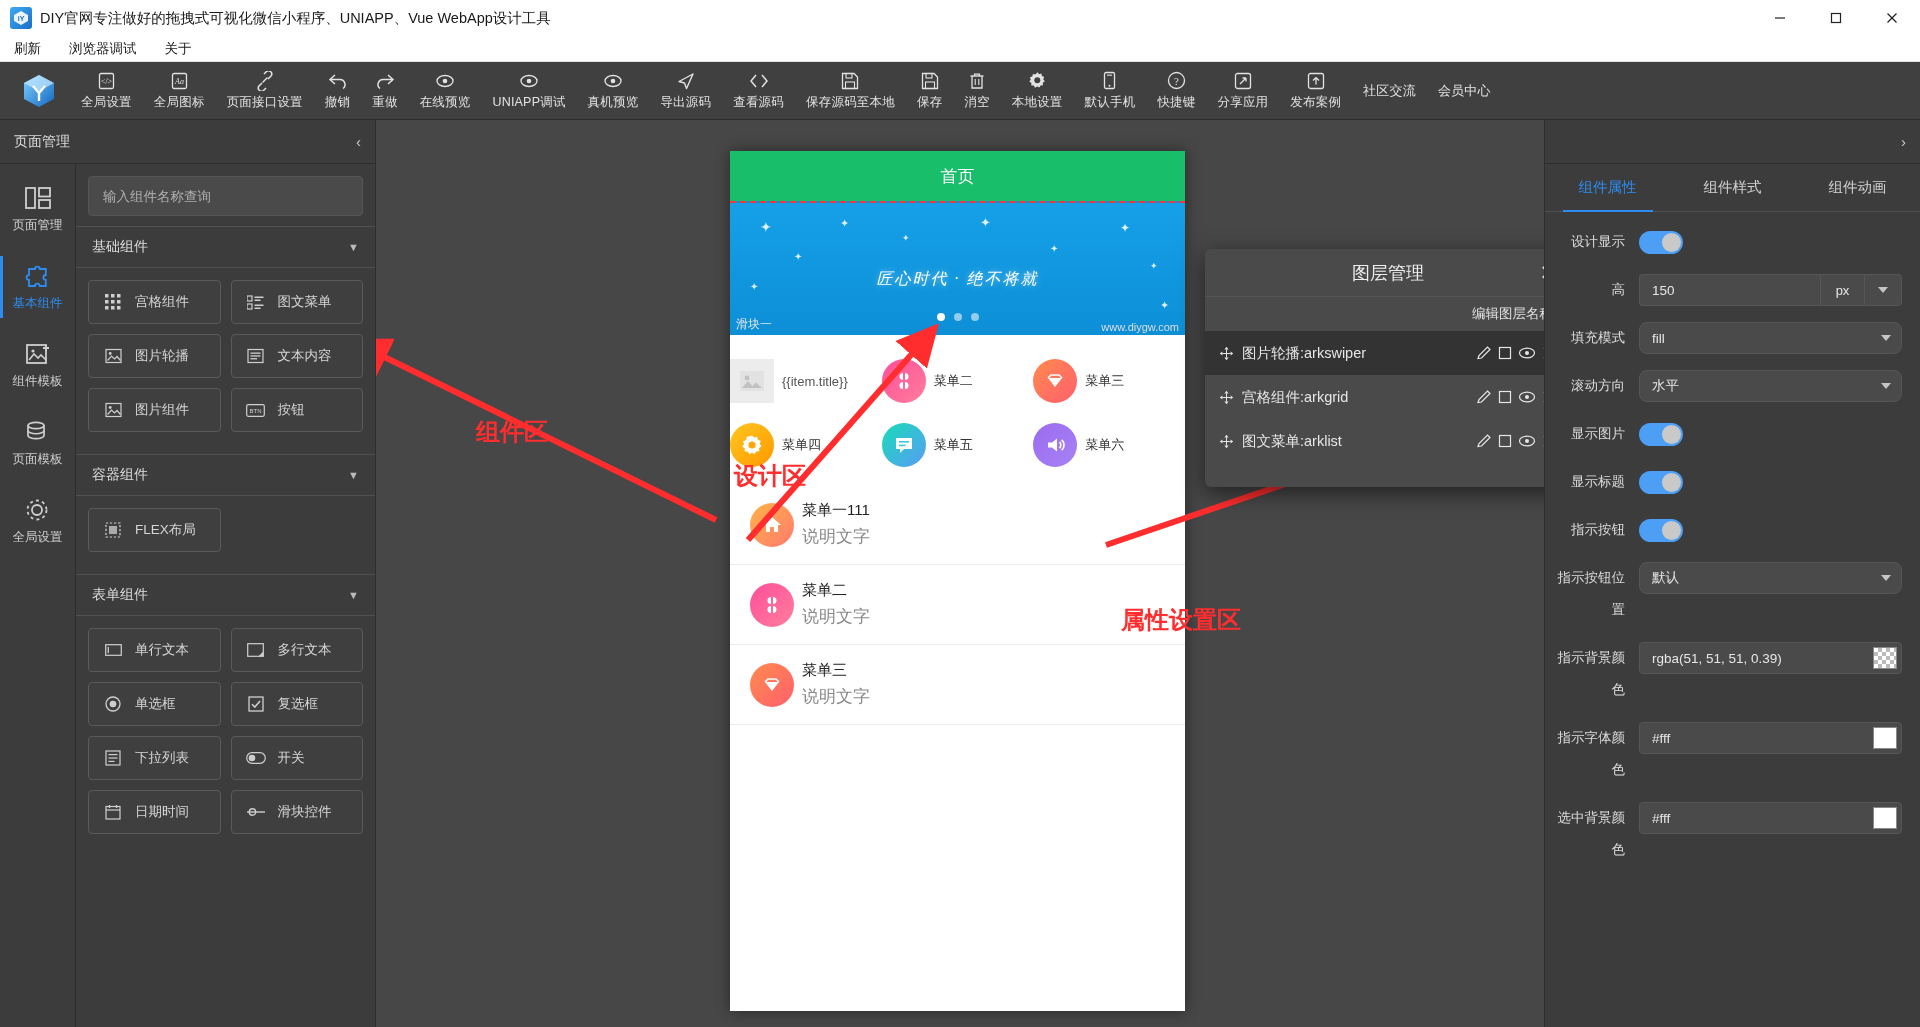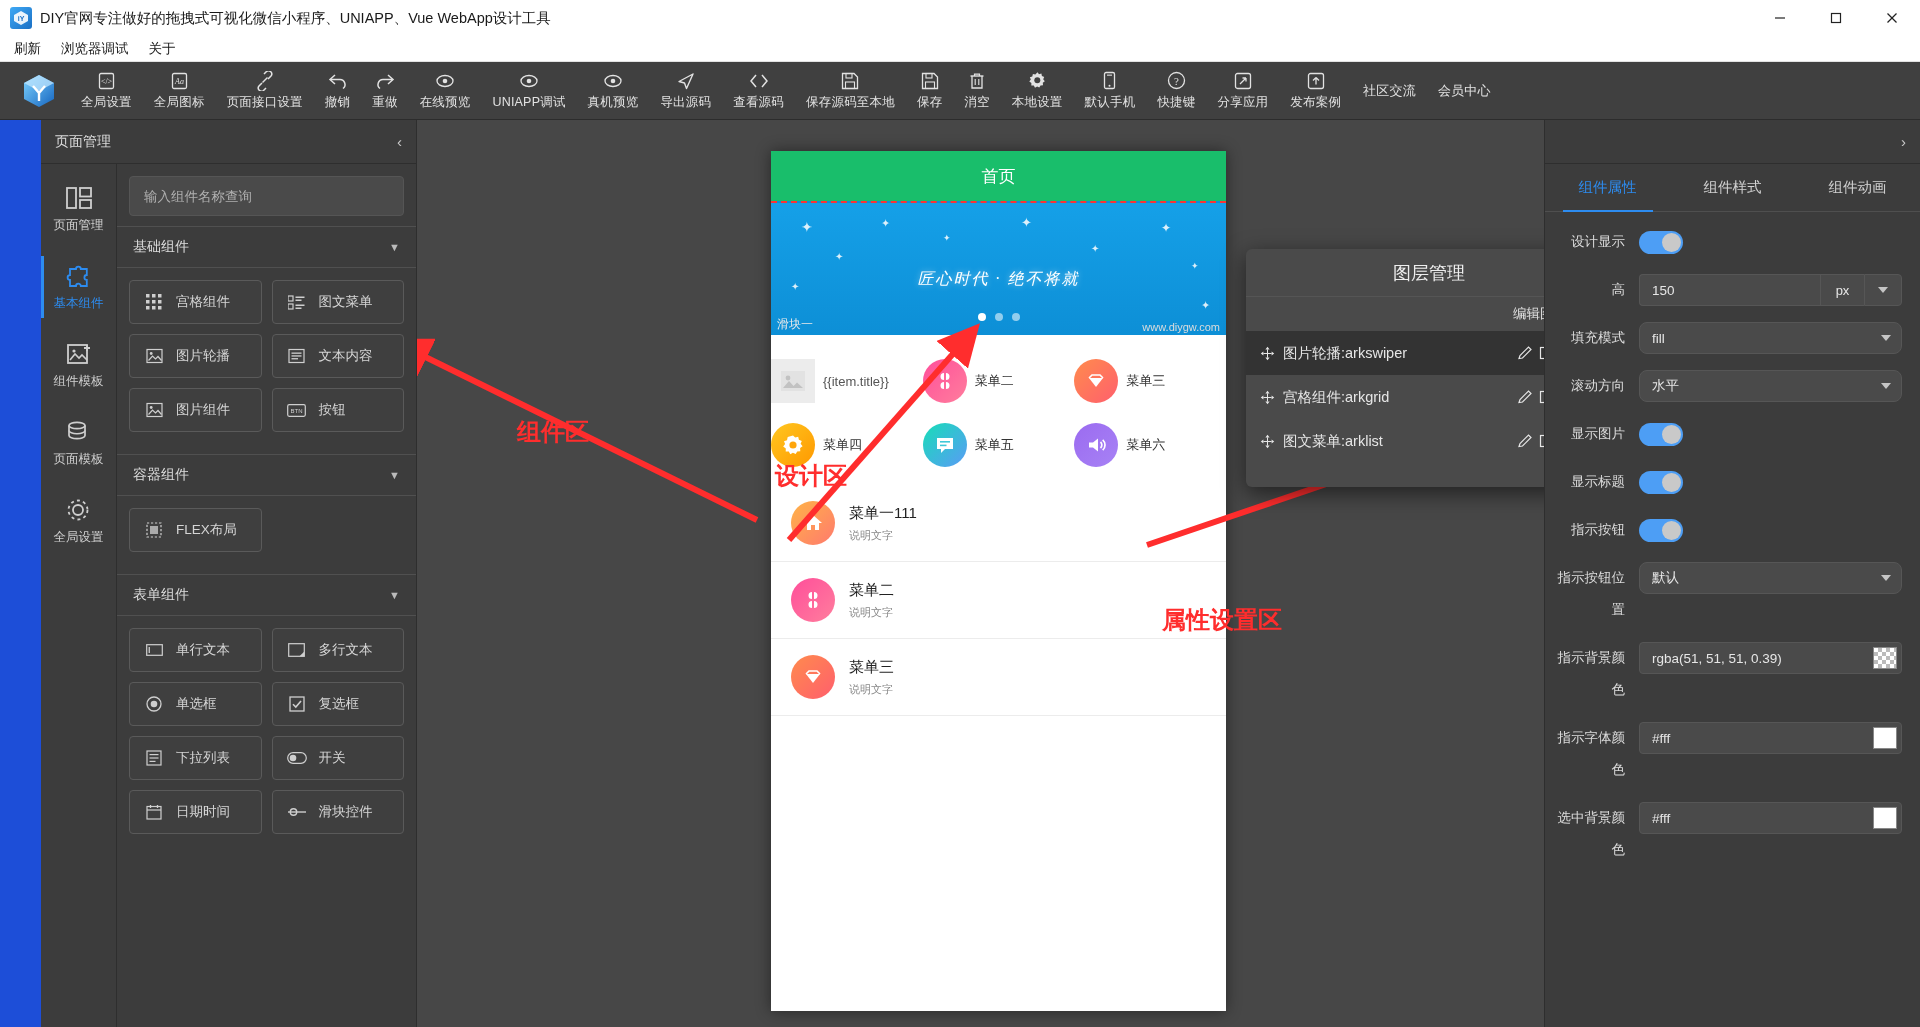--- a/index.html
+++ b/index.html
@@ -29,7 +29,7 @@
   
   #menubar{
     height:26px;background:#fff;display:flex;align-items:center;
-    padding-left:6px;gap:4px;border-bottom:1px solid #e2e2e2;
+    padding-left:6px;gap:12px;border-bottom:1px solid #e2e2e2;
   }
   #menubar span{ font-size:13.5px;color:#1b1b1b;padding:2px 8px;cursor:default;}
   

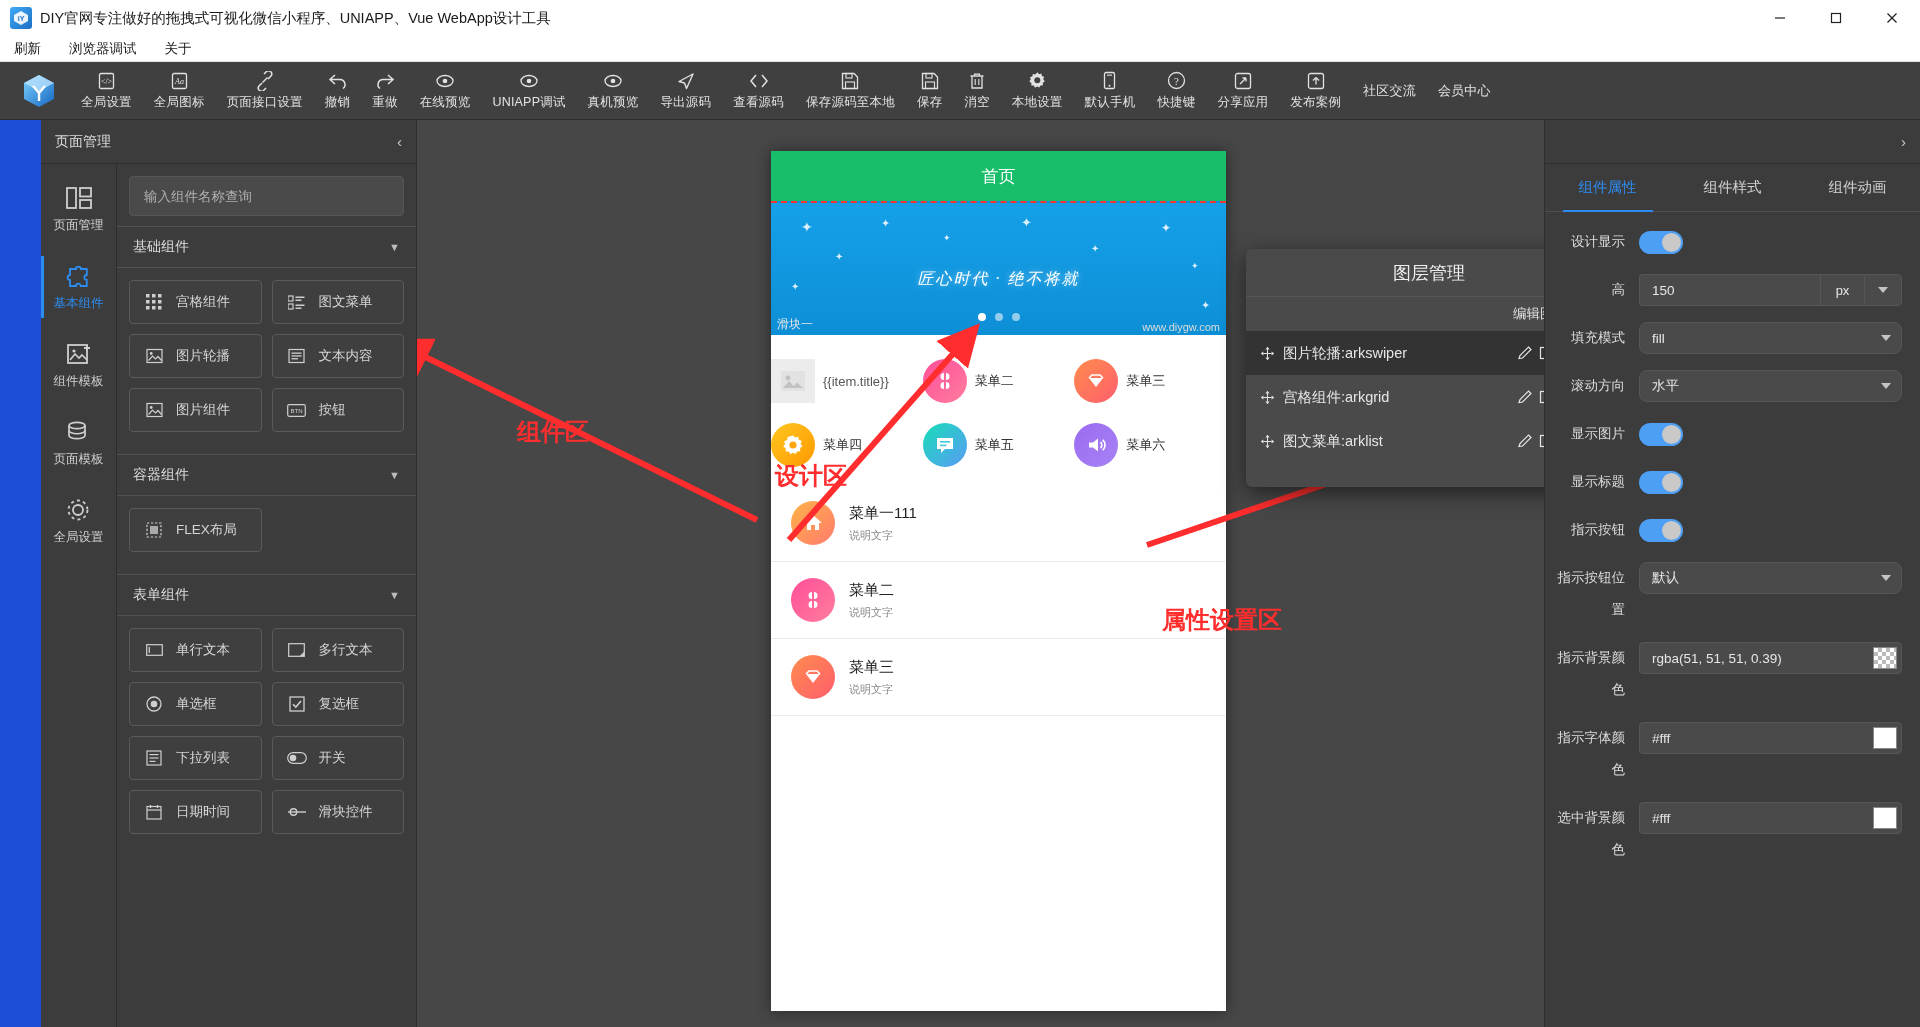--- a/index.html
+++ b/index.html
@@ -50,7 +50,7 @@
   svg{display:block;}
   
   #main{ height:calc(1027px - 36px - 26px - 58px); display:flex; position:relative;
-         background:#1d4ed8;padding-left:41px;}
+         background:#a21caf;}
   
   #leftpanel{ width:376px; background:#3c3c3c; display:flex; flex-direction:column;
               border-right:1px solid #2e2e2e; flex:0 0 auto;}

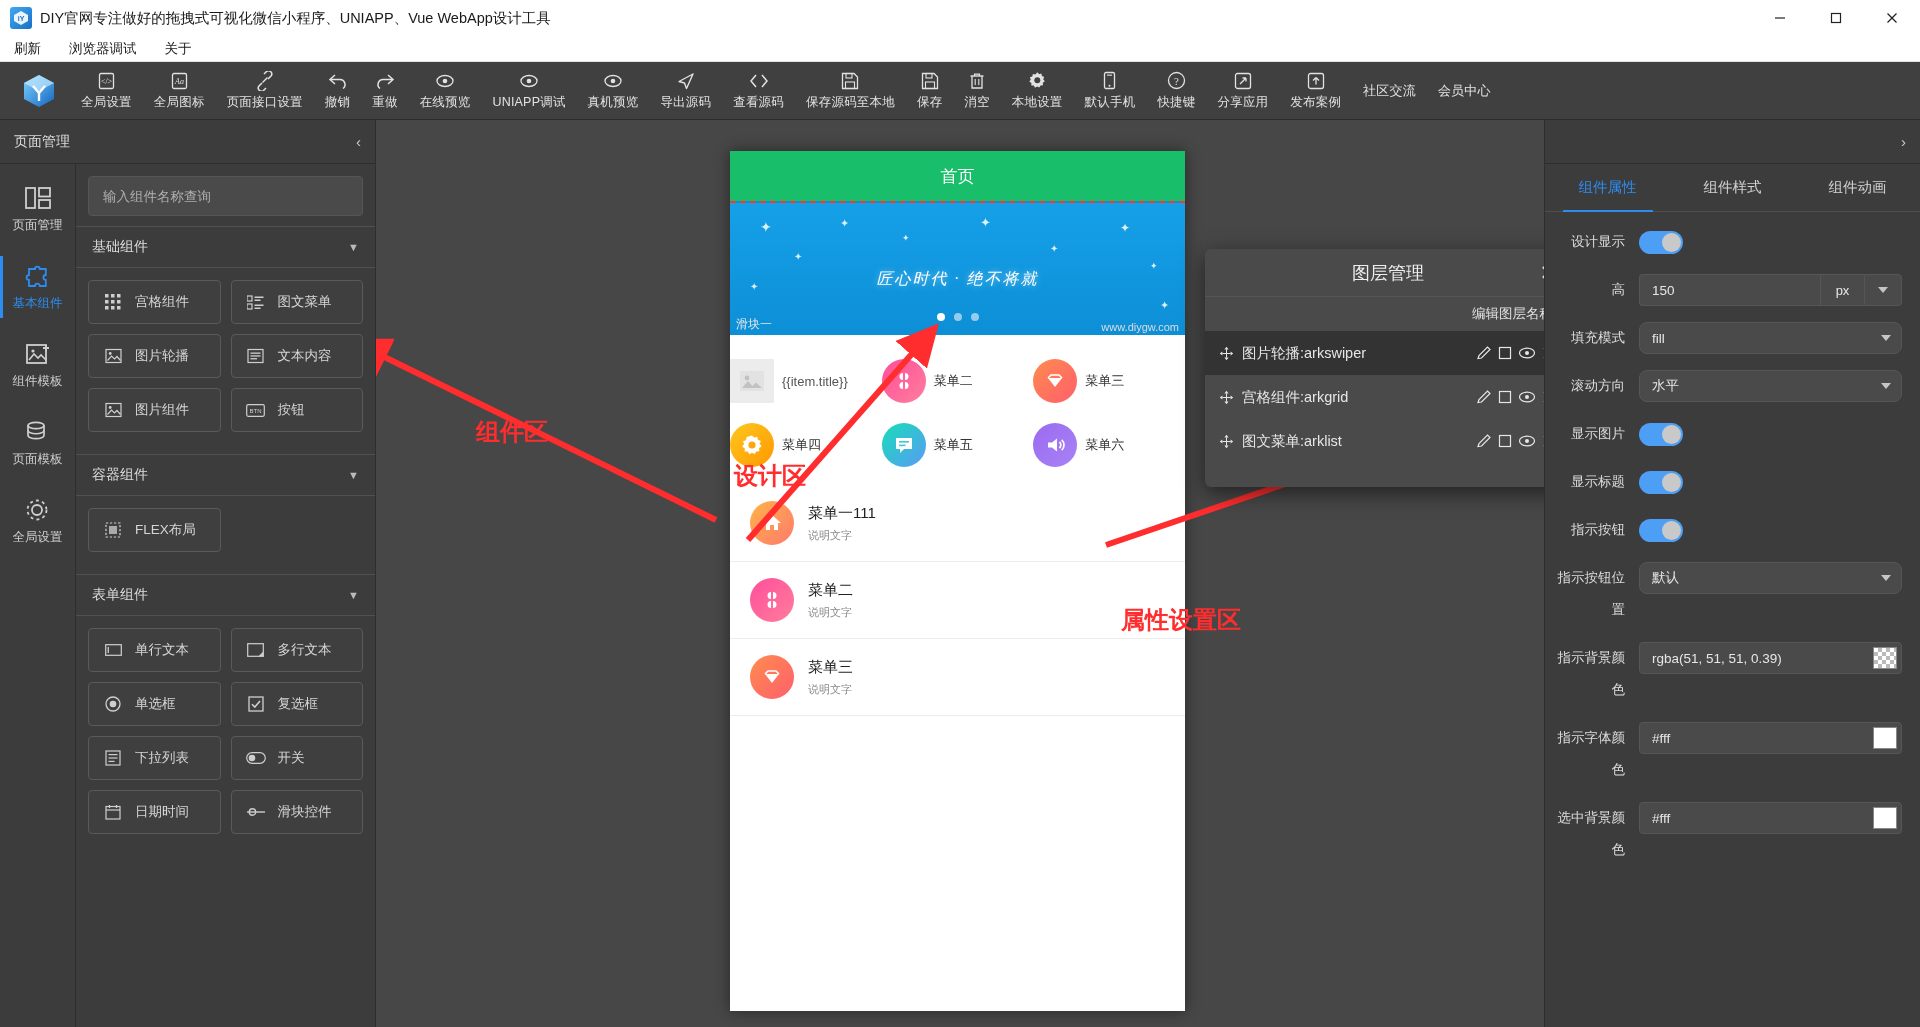--- a/index.html
+++ b/index.html
@@ -127,7 +127,7 @@
   .gico.ph{border-radius:0;background:#ececec;}
   .gtxt{font-size:13px;color:#333;}
   .gtxt.ph{color:#555;}
-  .lrow{display:flex;align-items:center;gap:14px;padding:16px 20px;
+  .lrow{display:flex;align-items:center;gap:8px;padding:16px 20px;
         border-bottom:1px solid #ececec;}
   .lico{width:44px;height:44px;border-radius:50%;flex:0 0 auto;display:flex;
         align-items:center;justify-content:center;}

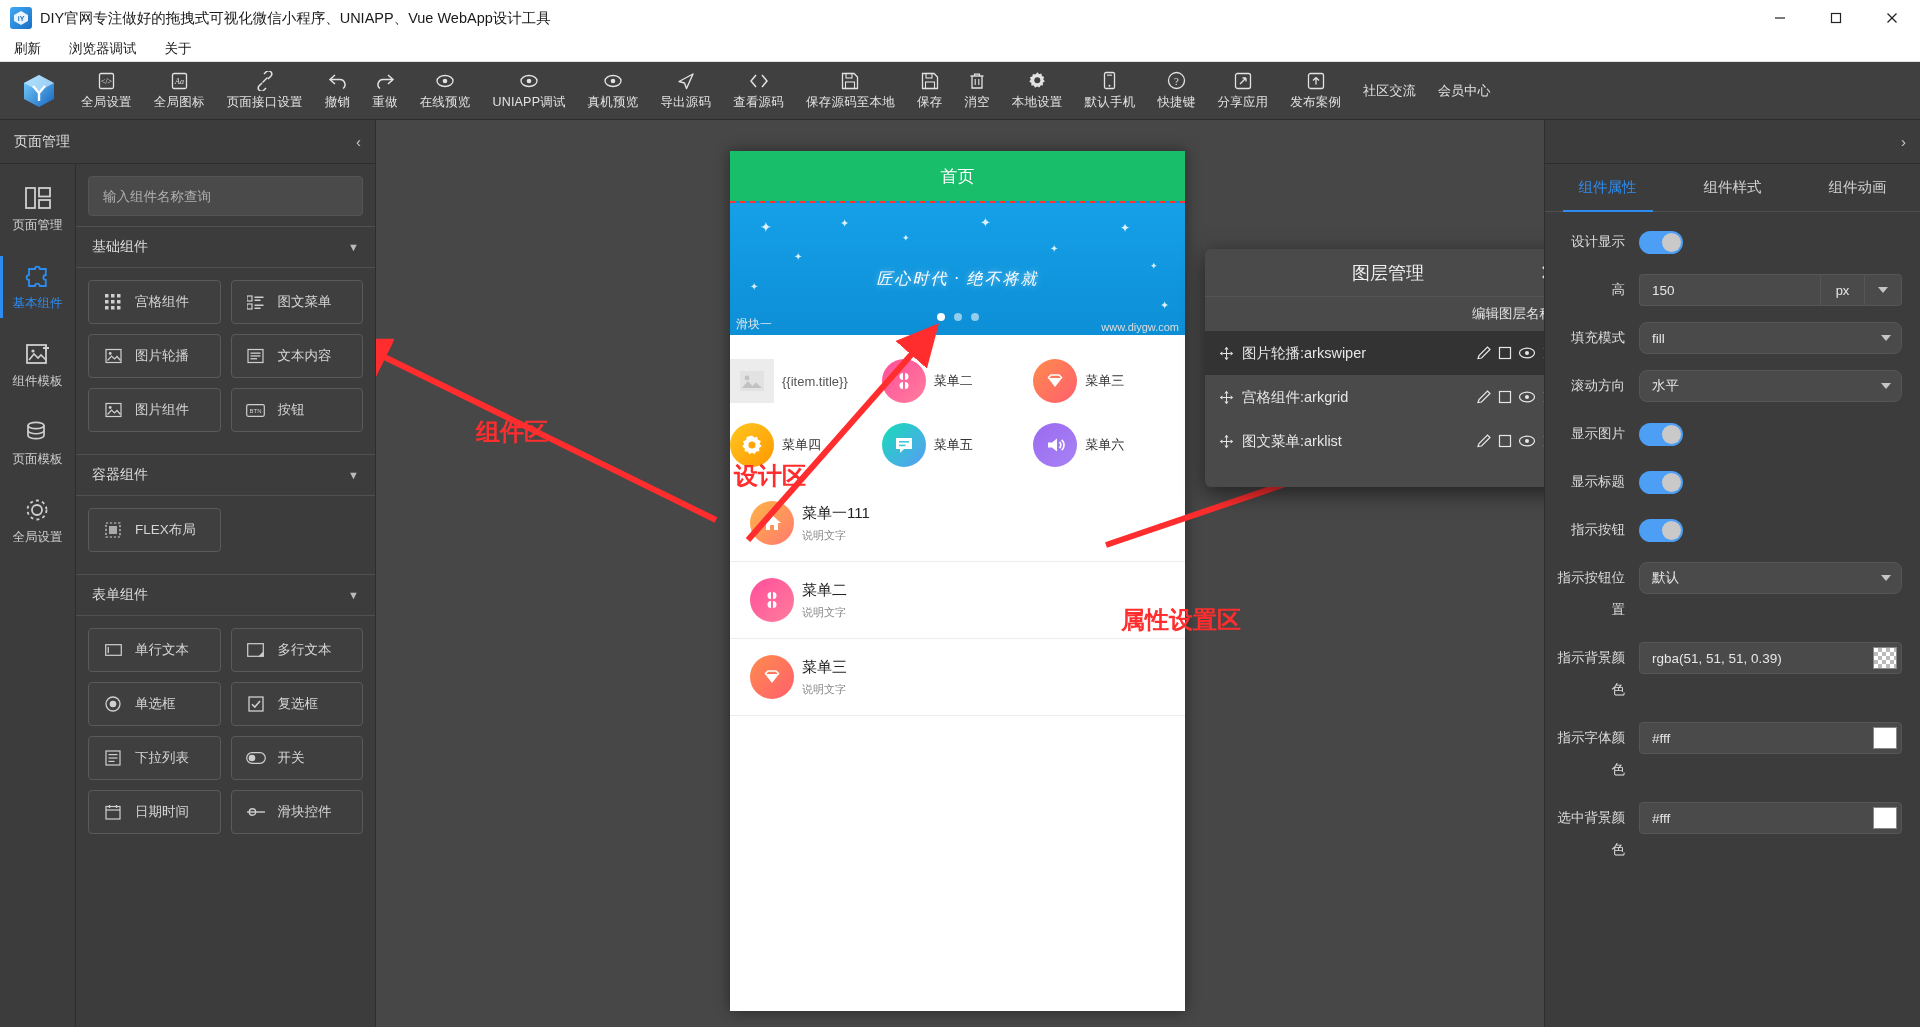--- a/index.html
+++ b/index.html
@@ -132,7 +132,7 @@
   .lico{width:44px;height:44px;border-radius:50%;flex:0 0 auto;display:flex;
         align-items:center;justify-content:center;}
   .ltit{font-size:15px;color:#222;margin-bottom:5px;}
-  .ldesc{font-size:11px;color:#888;}
+  .ldesc{font-size:17px;color:#888;}
   
   .anno{position:absolute;color:#ff2d2d;font-size:24px;font-weight:bold;
         font-family:"DejaVu Sans",sans-serif;pointer-events:none;}

